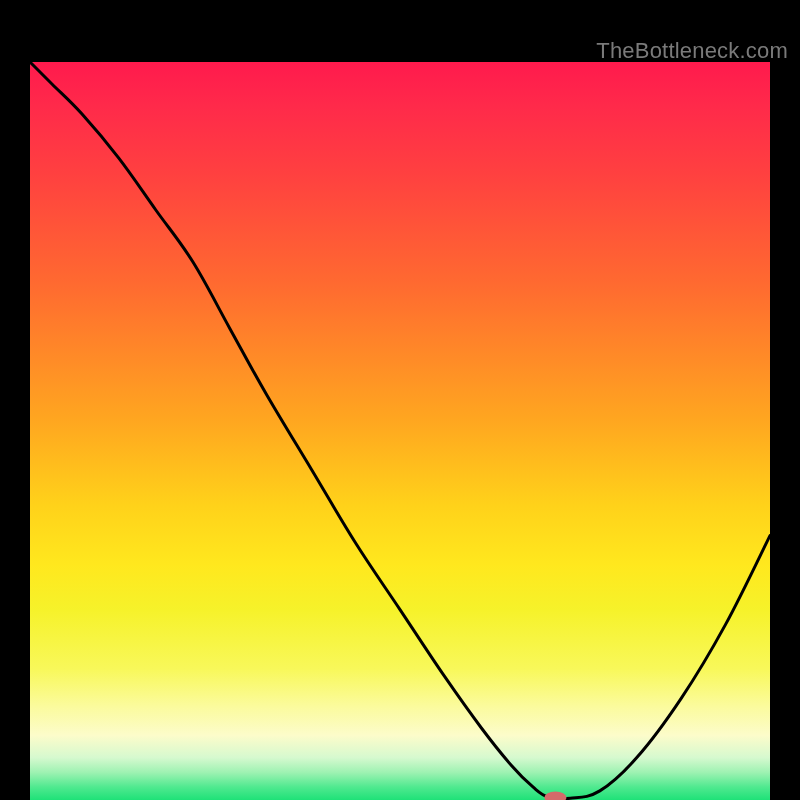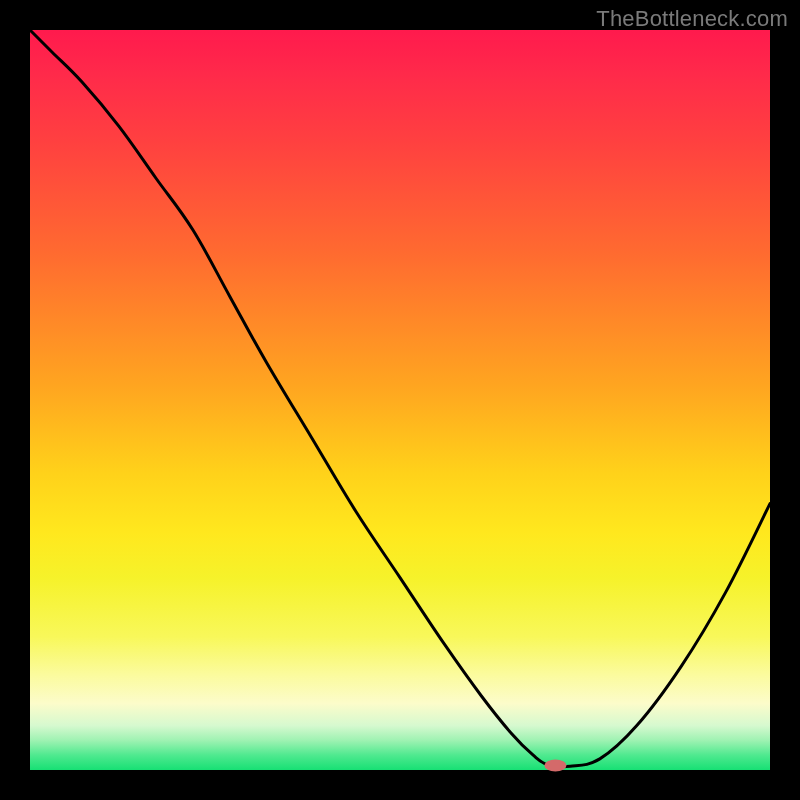--- a/index.html
+++ b/index.html
@@ -15,6 +15,7 @@
     position: relative;
     width: 800px;
     height: 680px;
+    margin-top: 32px;
   }
   .plot-area {
     position: absolute;

